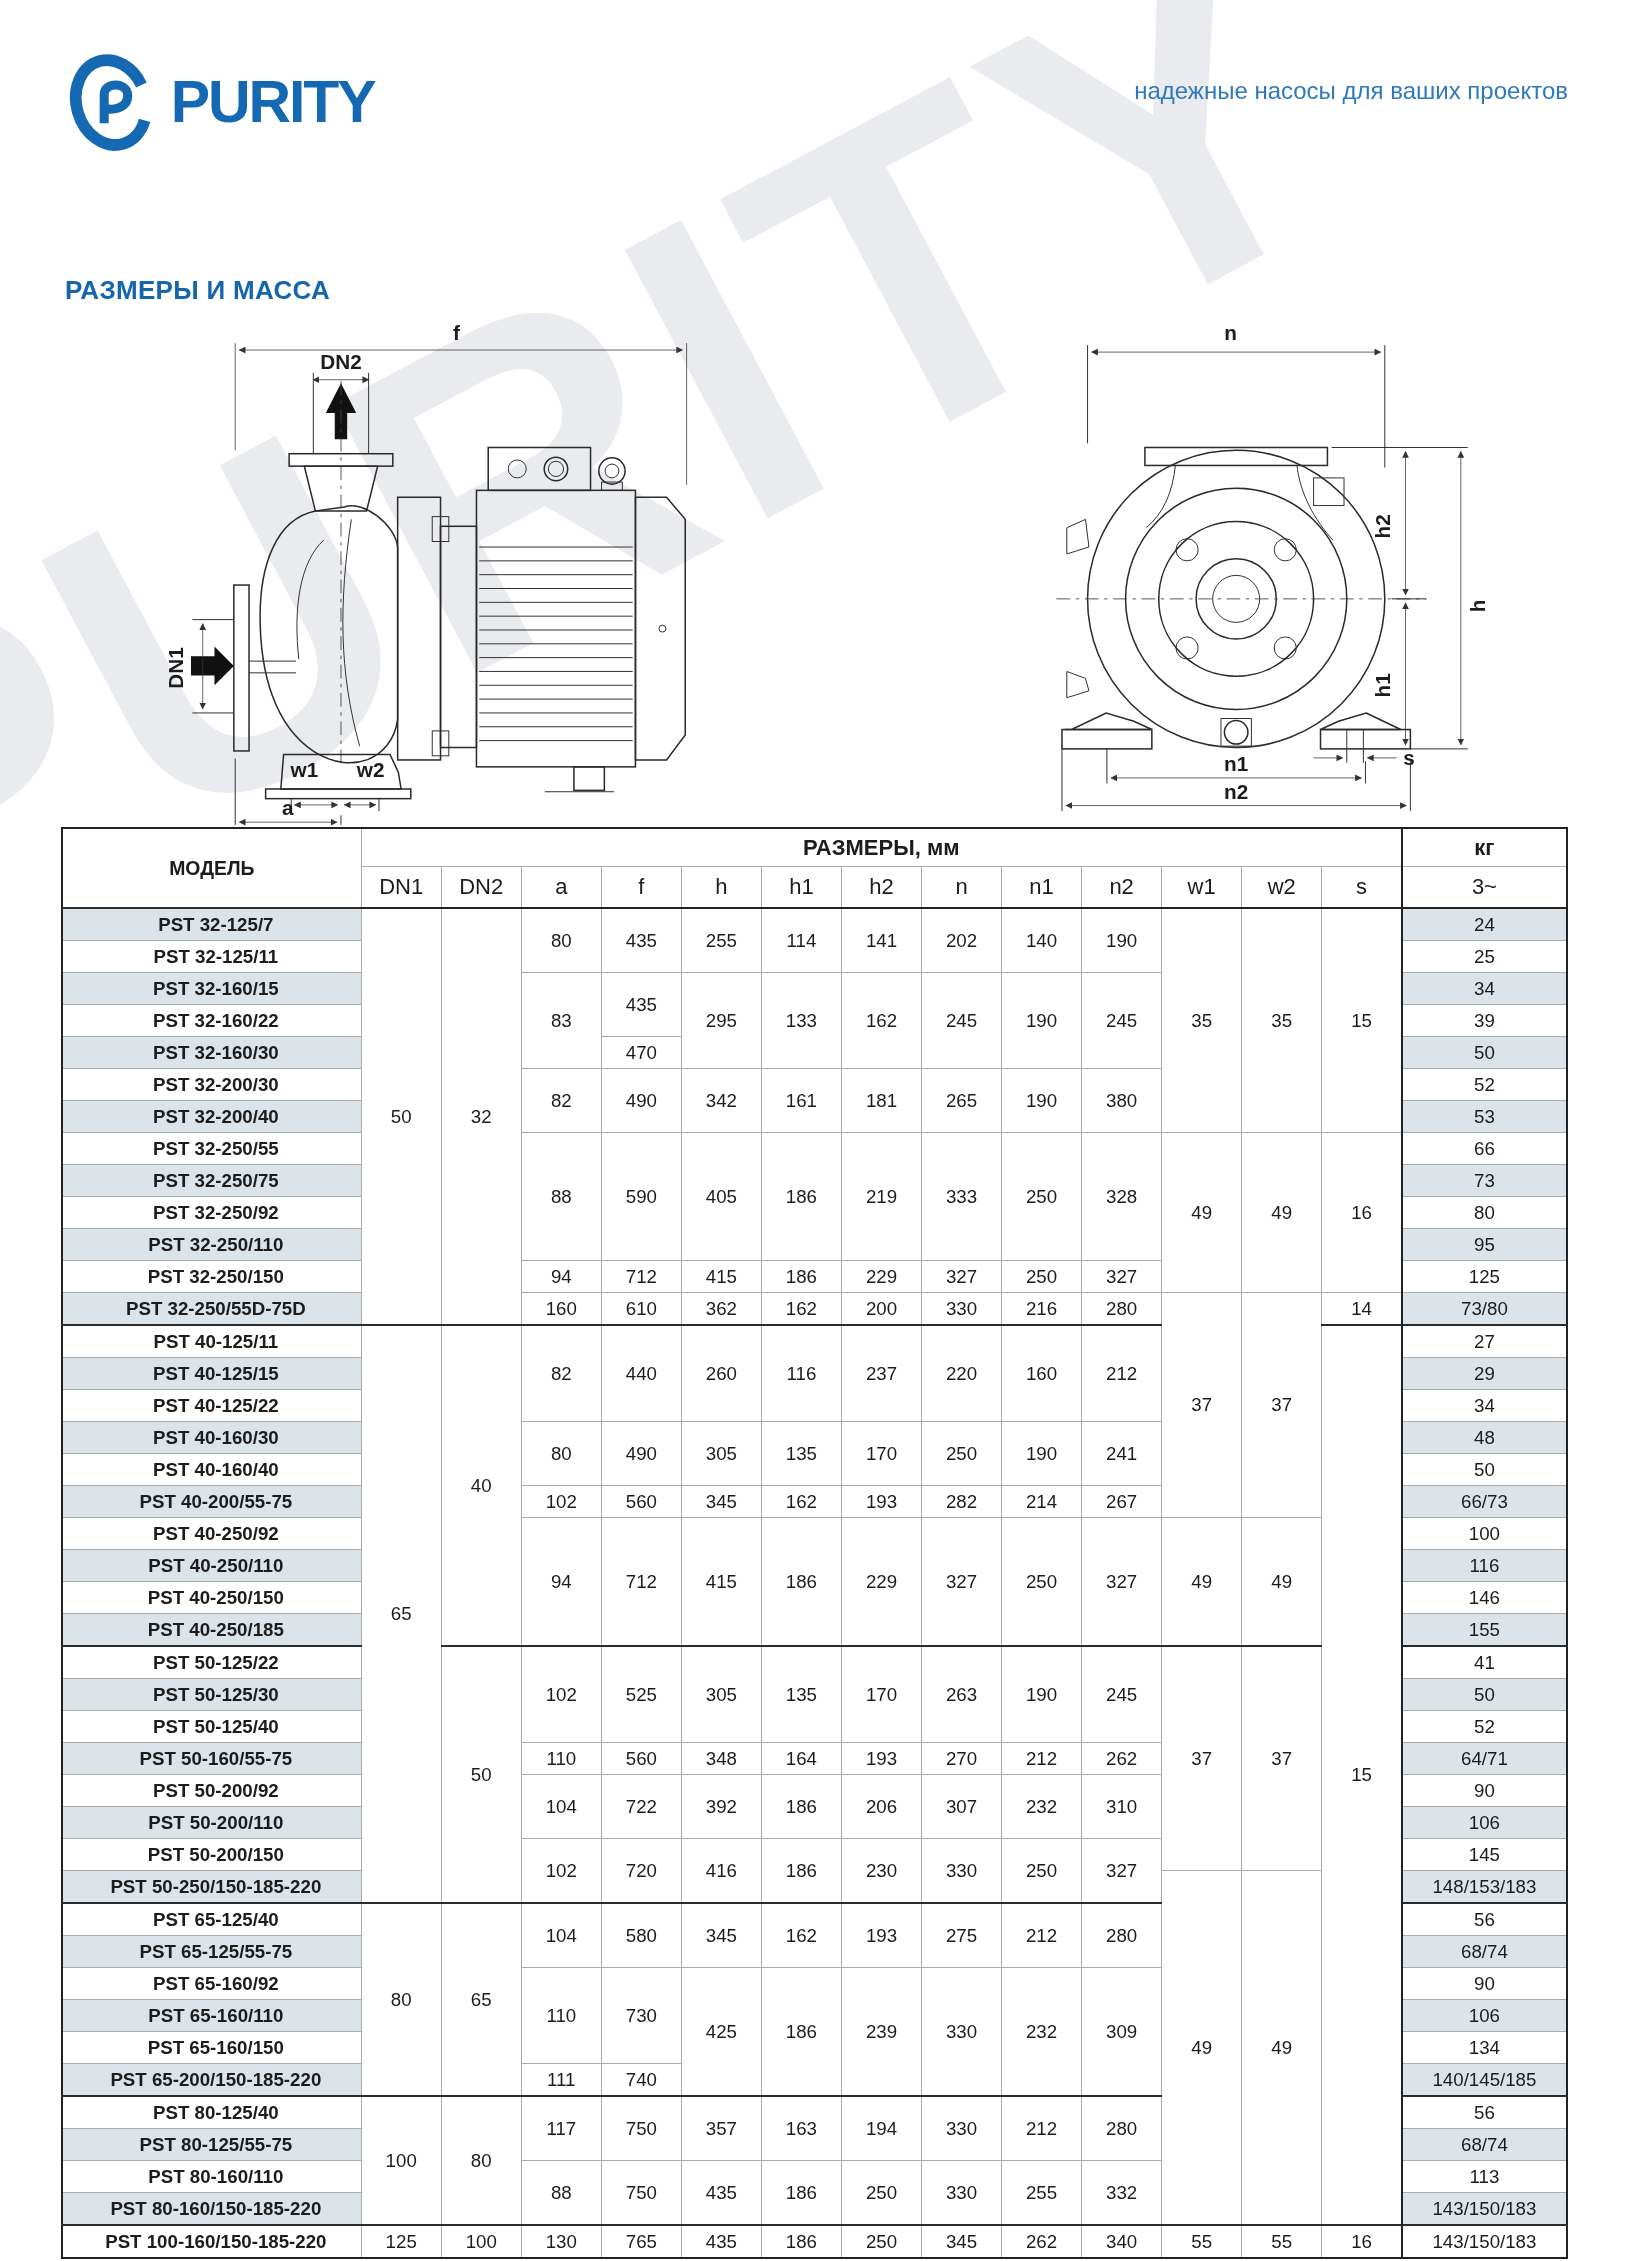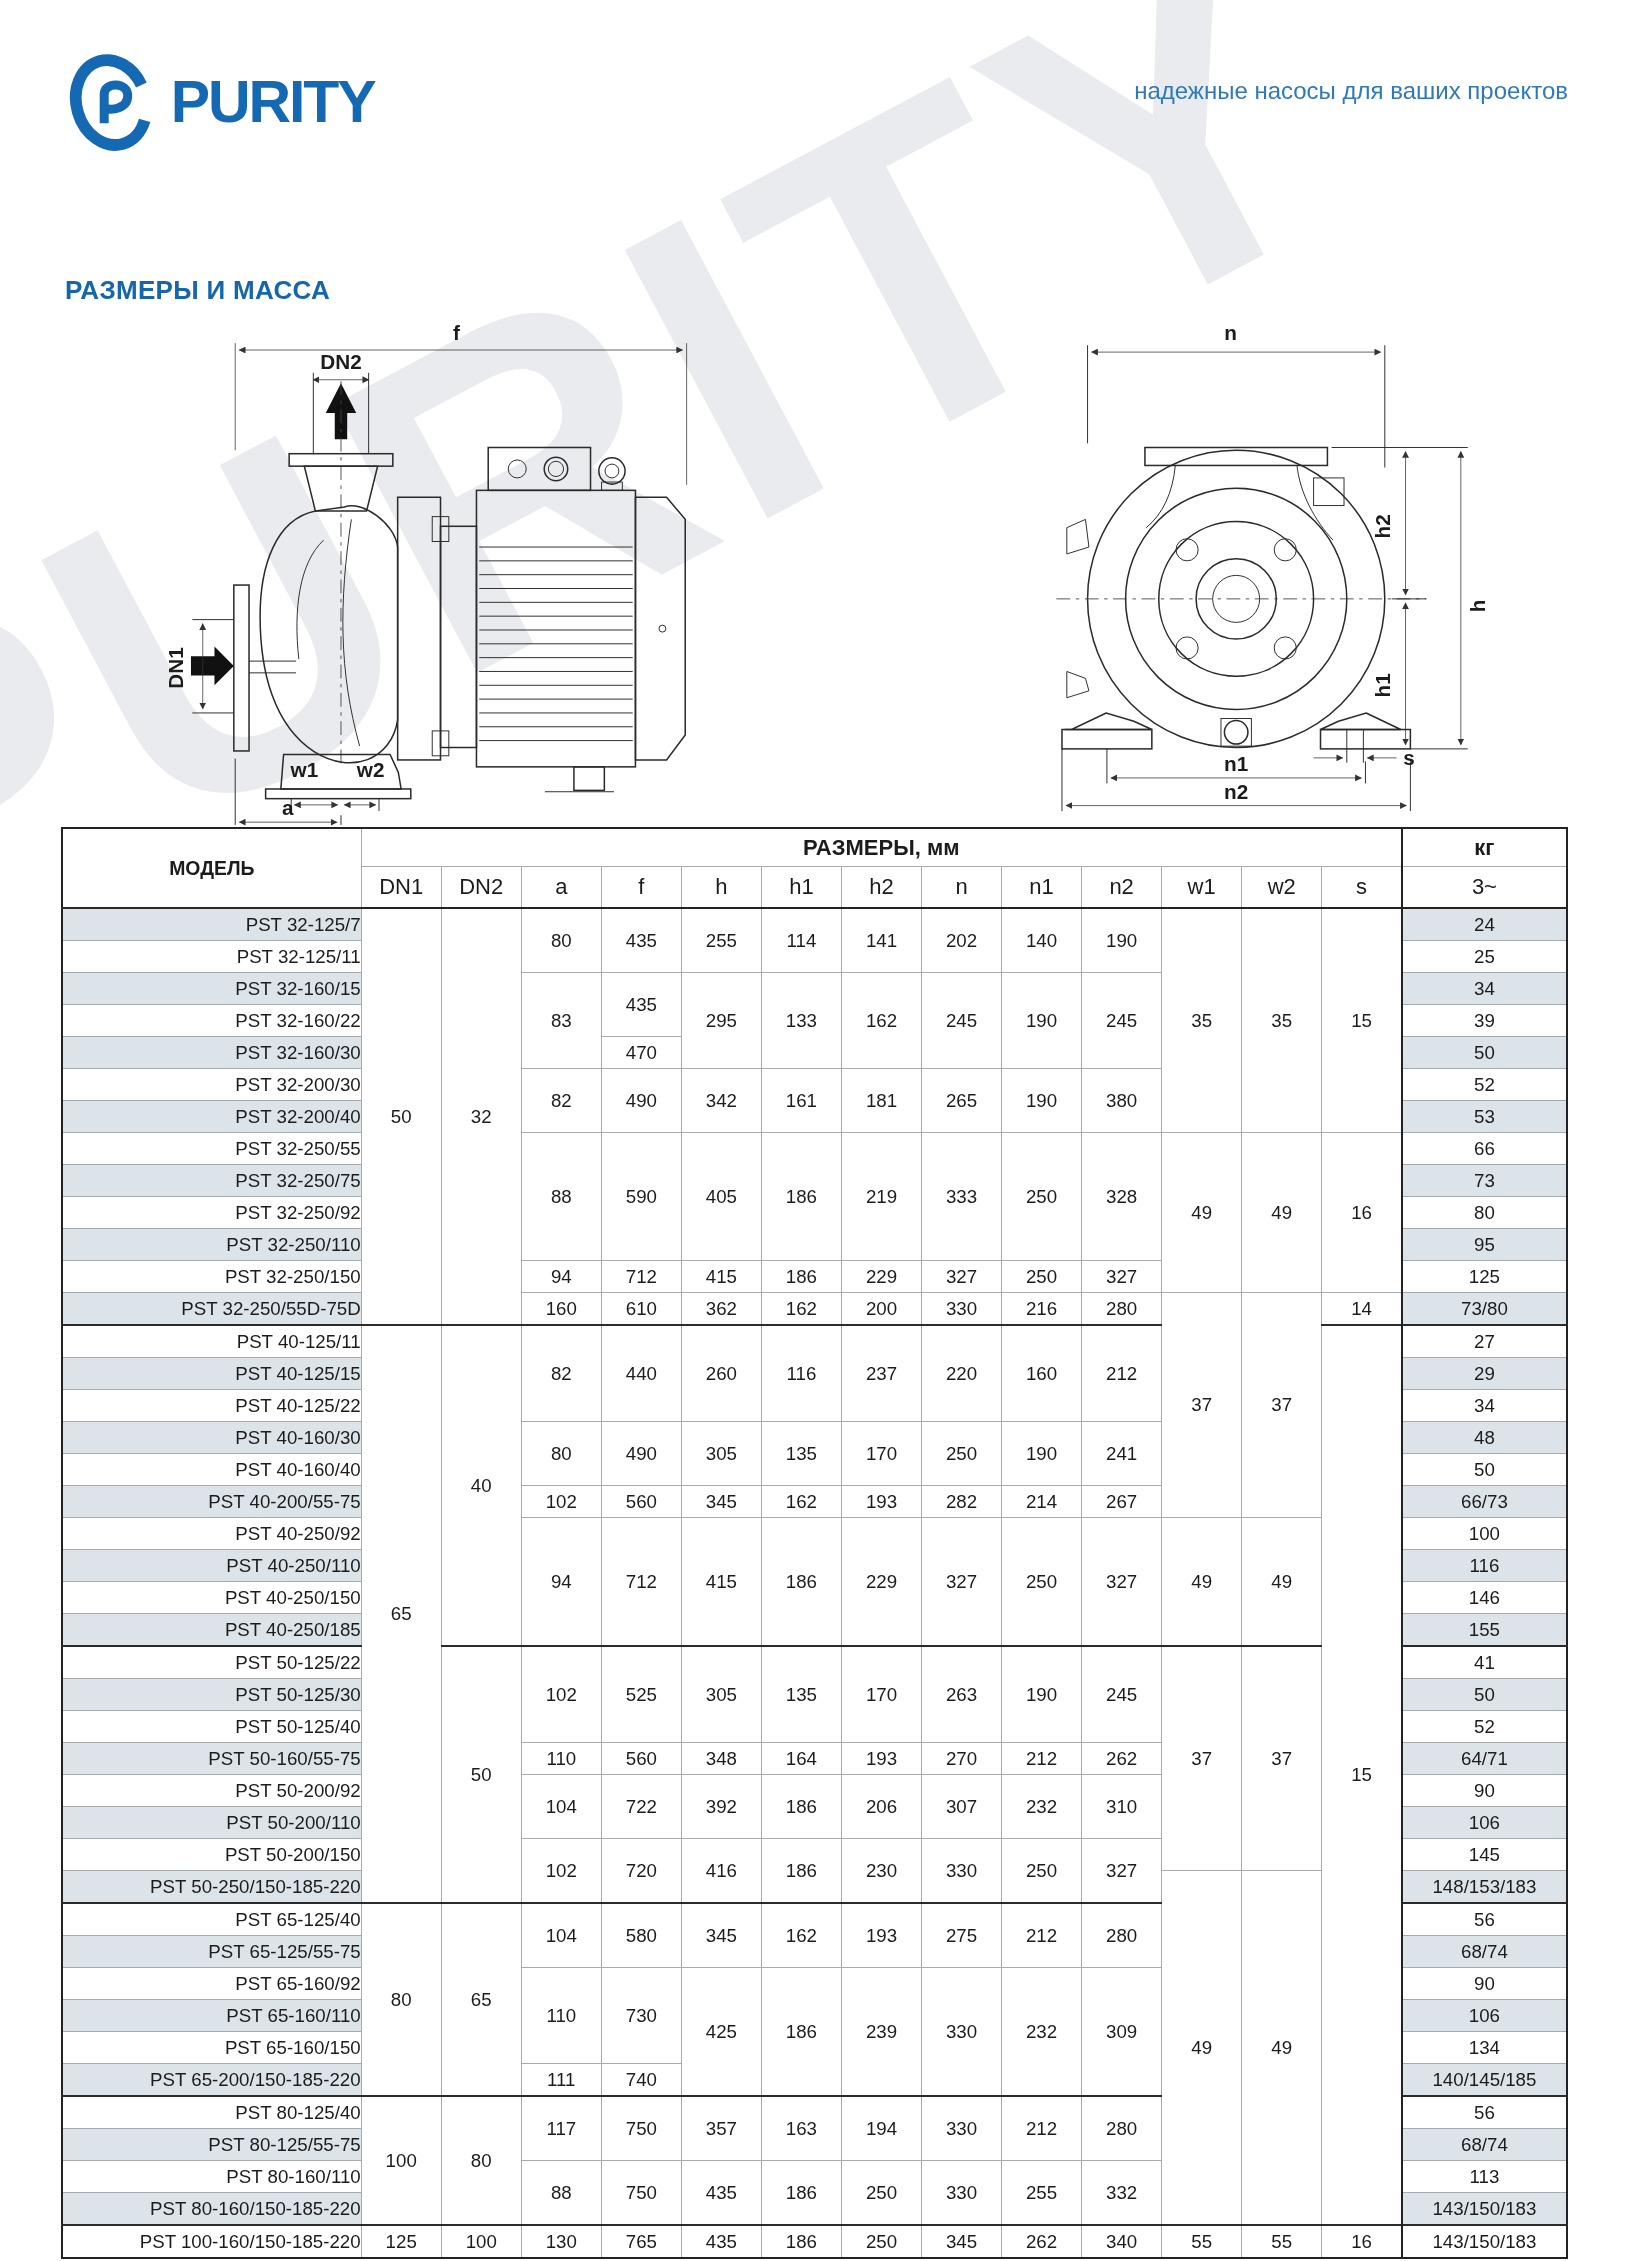--- a/index.html
+++ b/index.html
@@ -33,7 +33,7 @@
   .kgb{border-left:2.1px solid #222}
   th.kg-sub{font-weight:400}
   tbody td{height:31px;font-size:18.7px}
-  td.model{text-align:right;padding-left:8px;font-weight:400;font-size:18.7px}
+  td.model{text-align:center;padding-left:8px;font-weight:700;font-size:18.7px}
   td.kg{font-weight:400}
   td.shade{background:#dce3e9}
   td.sec-top{border-top:2.1px solid #2b2b2b}

